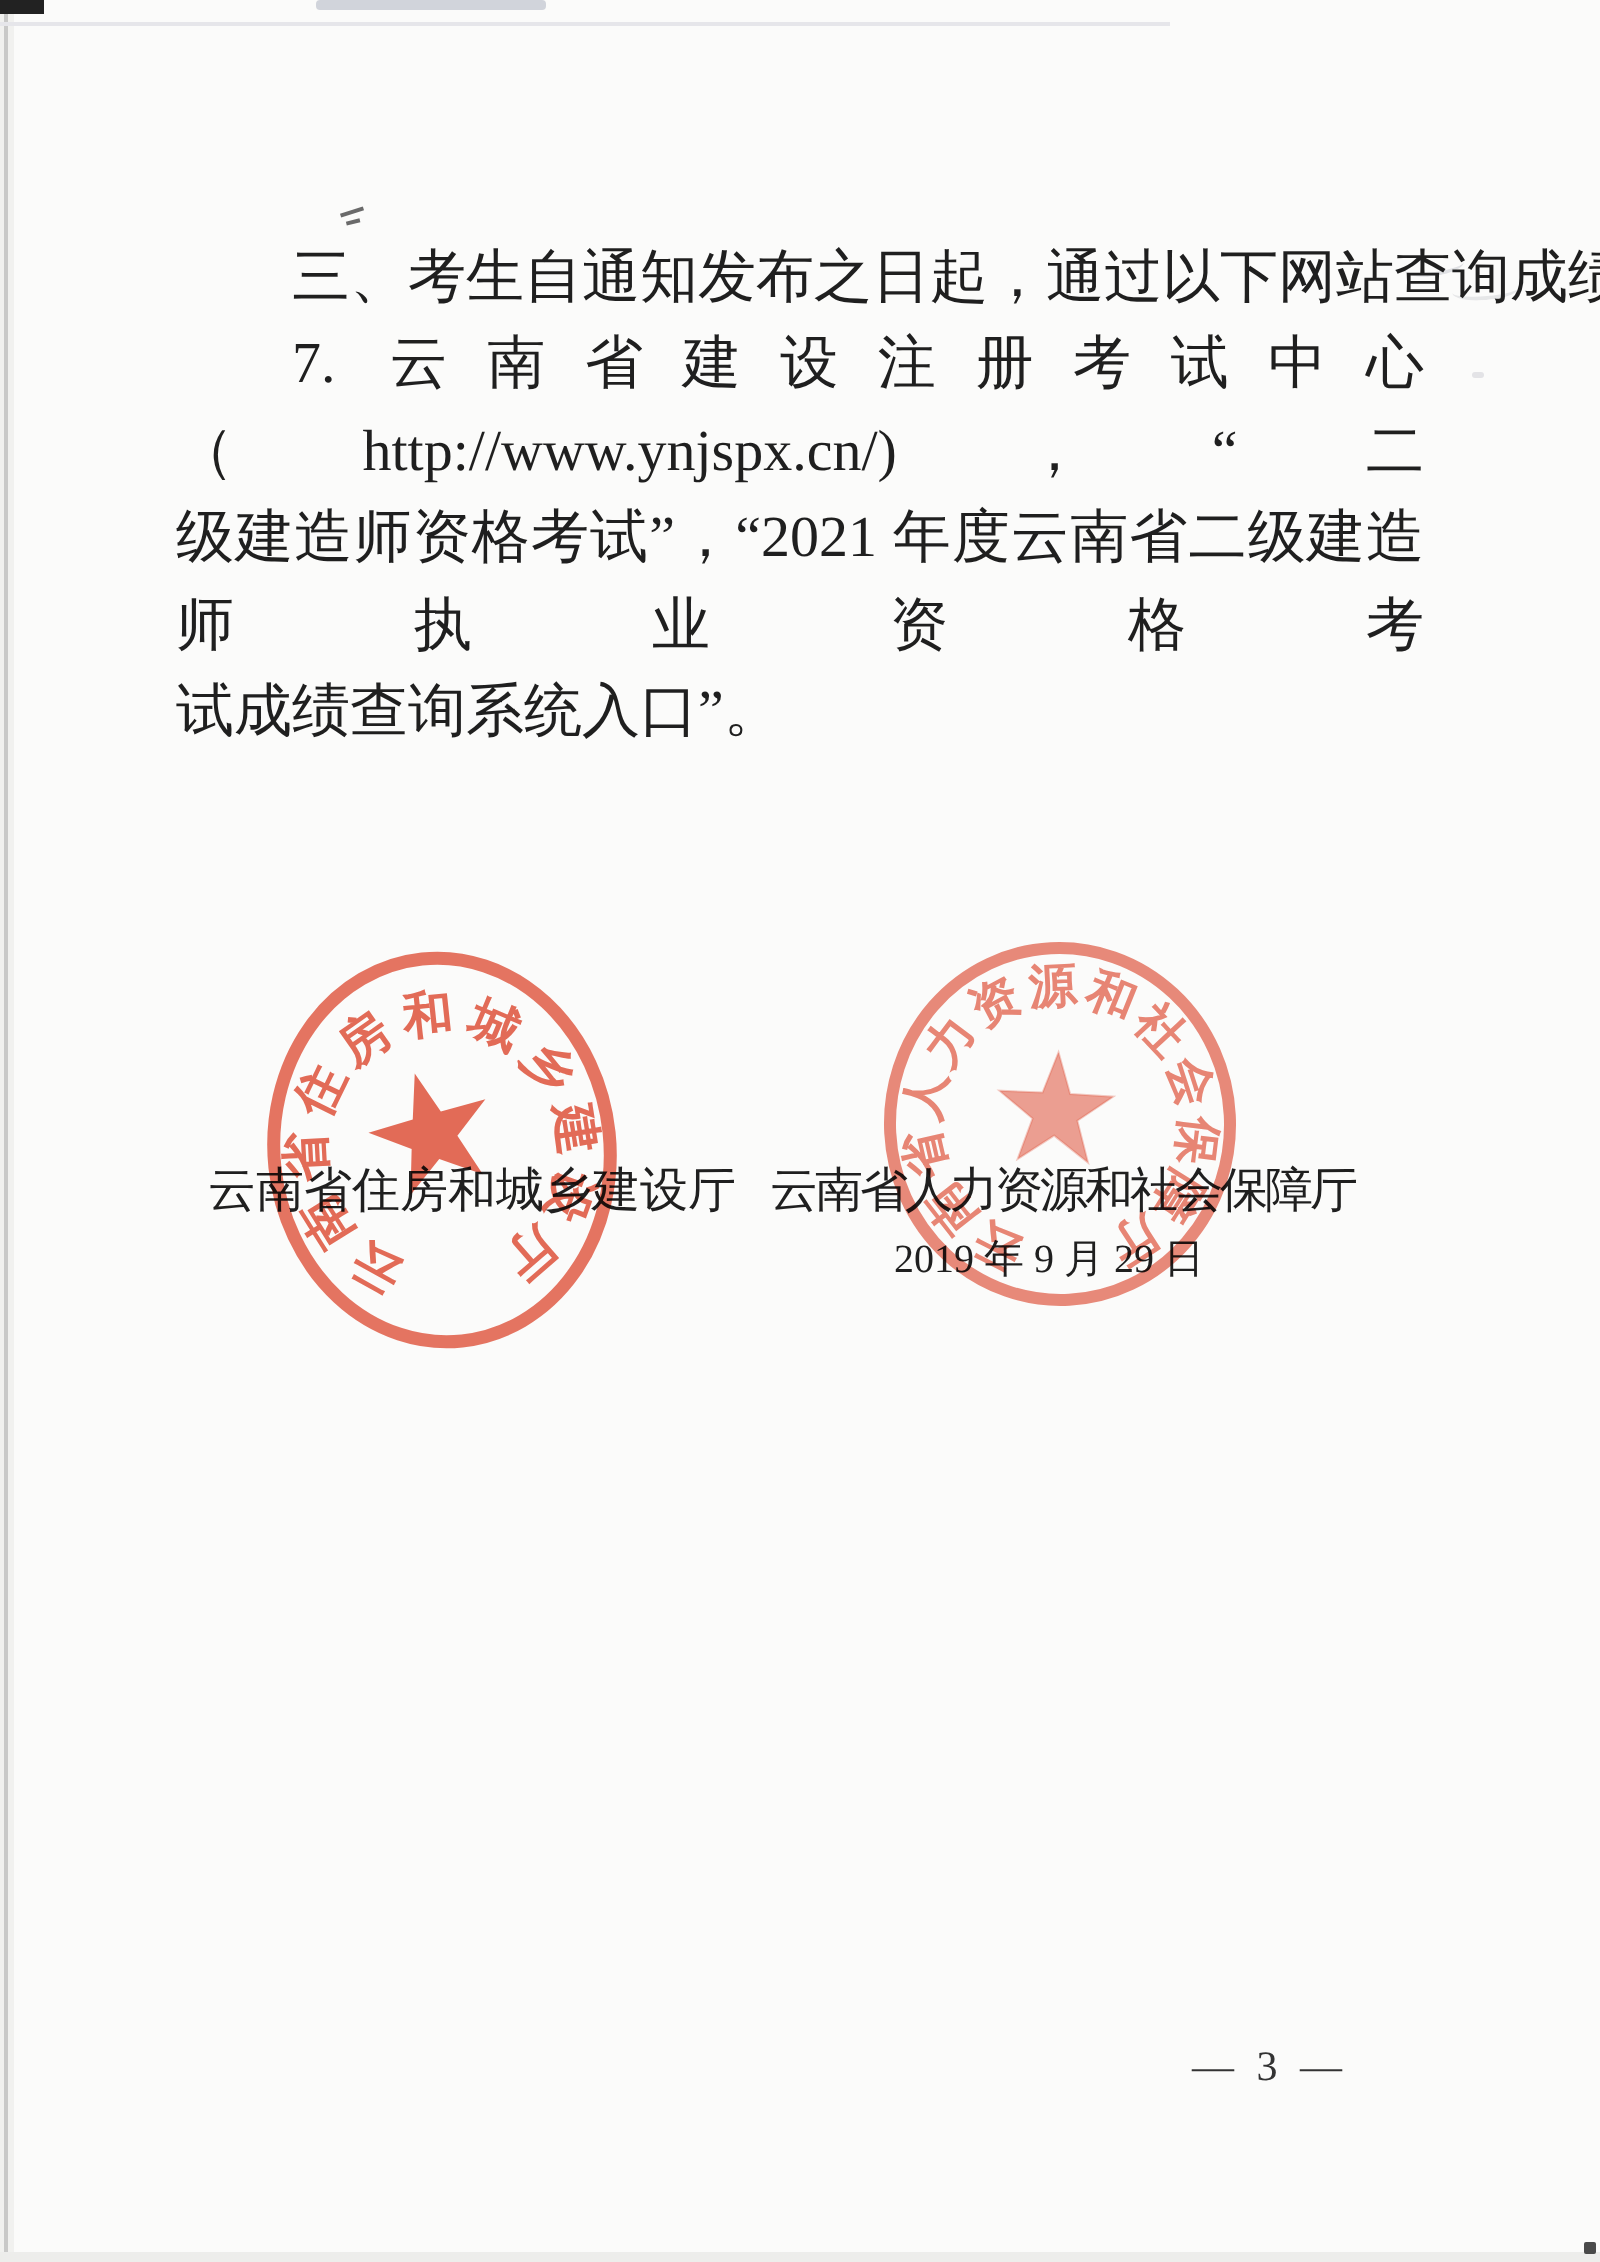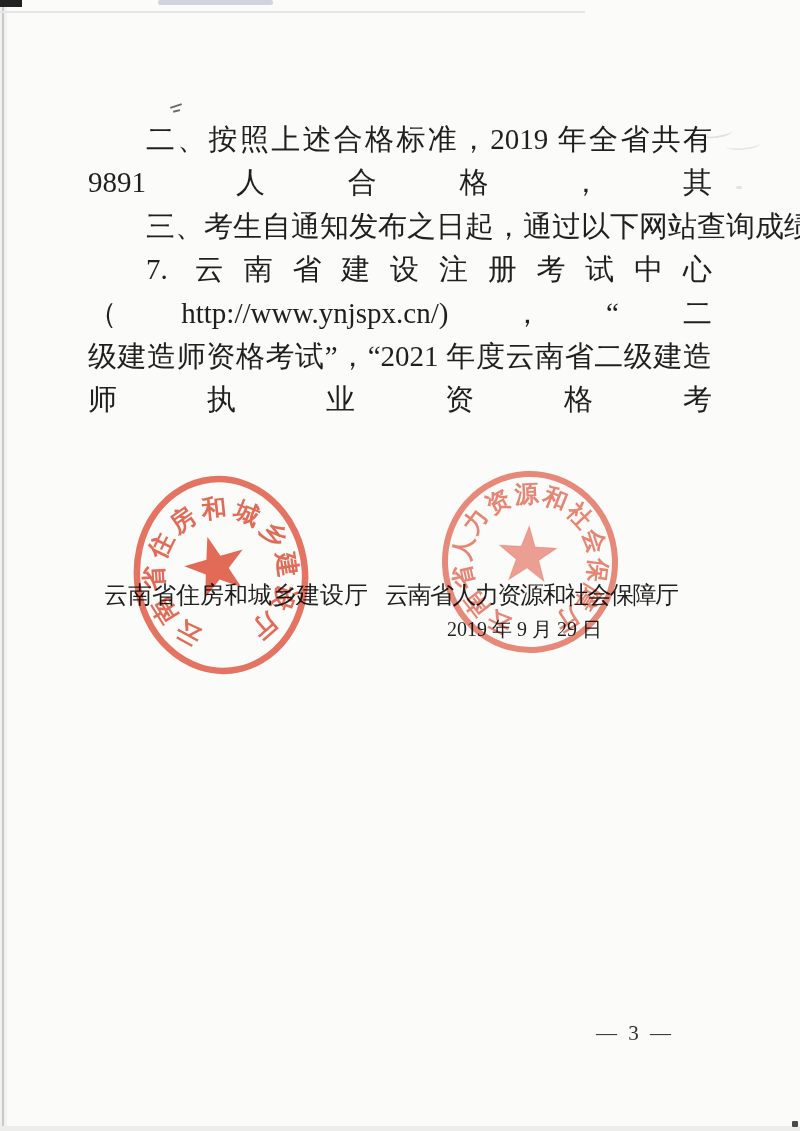--- a/index.html
+++ b/index.html
@@ -90,7 +90,6 @@
   <div class="smudge-c"></div>
 
   <div class="body-text">
-    <div class="line ind j">二、按照上述合格标准，2019 年全省共有 9891 人合格，其</div>
     <div class="line ind">三、考生自通知发布之日起，通过以下网站查询成绩：</div>
     <div class="line ind j">7. 云南省建设注册考试中心（http://www.ynjspx.cn/)，“二</div>
     <div class="line j">级建造师资格考试”，“2021 年度云南省二级建造师执业资格考</div>

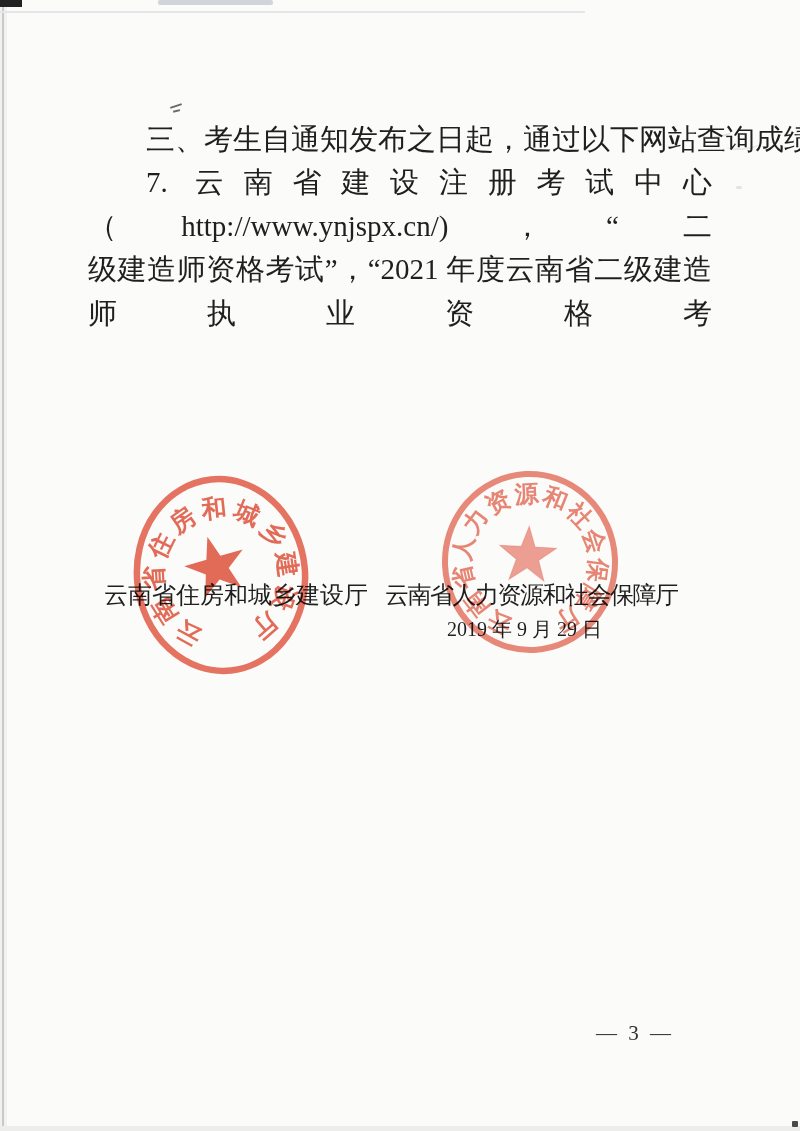--- a/index.html
+++ b/index.html
@@ -93,6 +93,7 @@
     <div class="line ind">三、考生自通知发布之日起，通过以下网站查询成绩：</div>
     <div class="line ind j">7. 云南省建设注册考试中心（http://www.ynjspx.cn/)，“二</div>
     <div class="line j">级建造师资格考试”，“2021 年度云南省二级建造师执业资格考</div>
+    <div class="line">试成绩查询系统入口”。</div>
   </div>
 
   <div class="signer signer-left">云南省住房和城乡建设厅</div>

